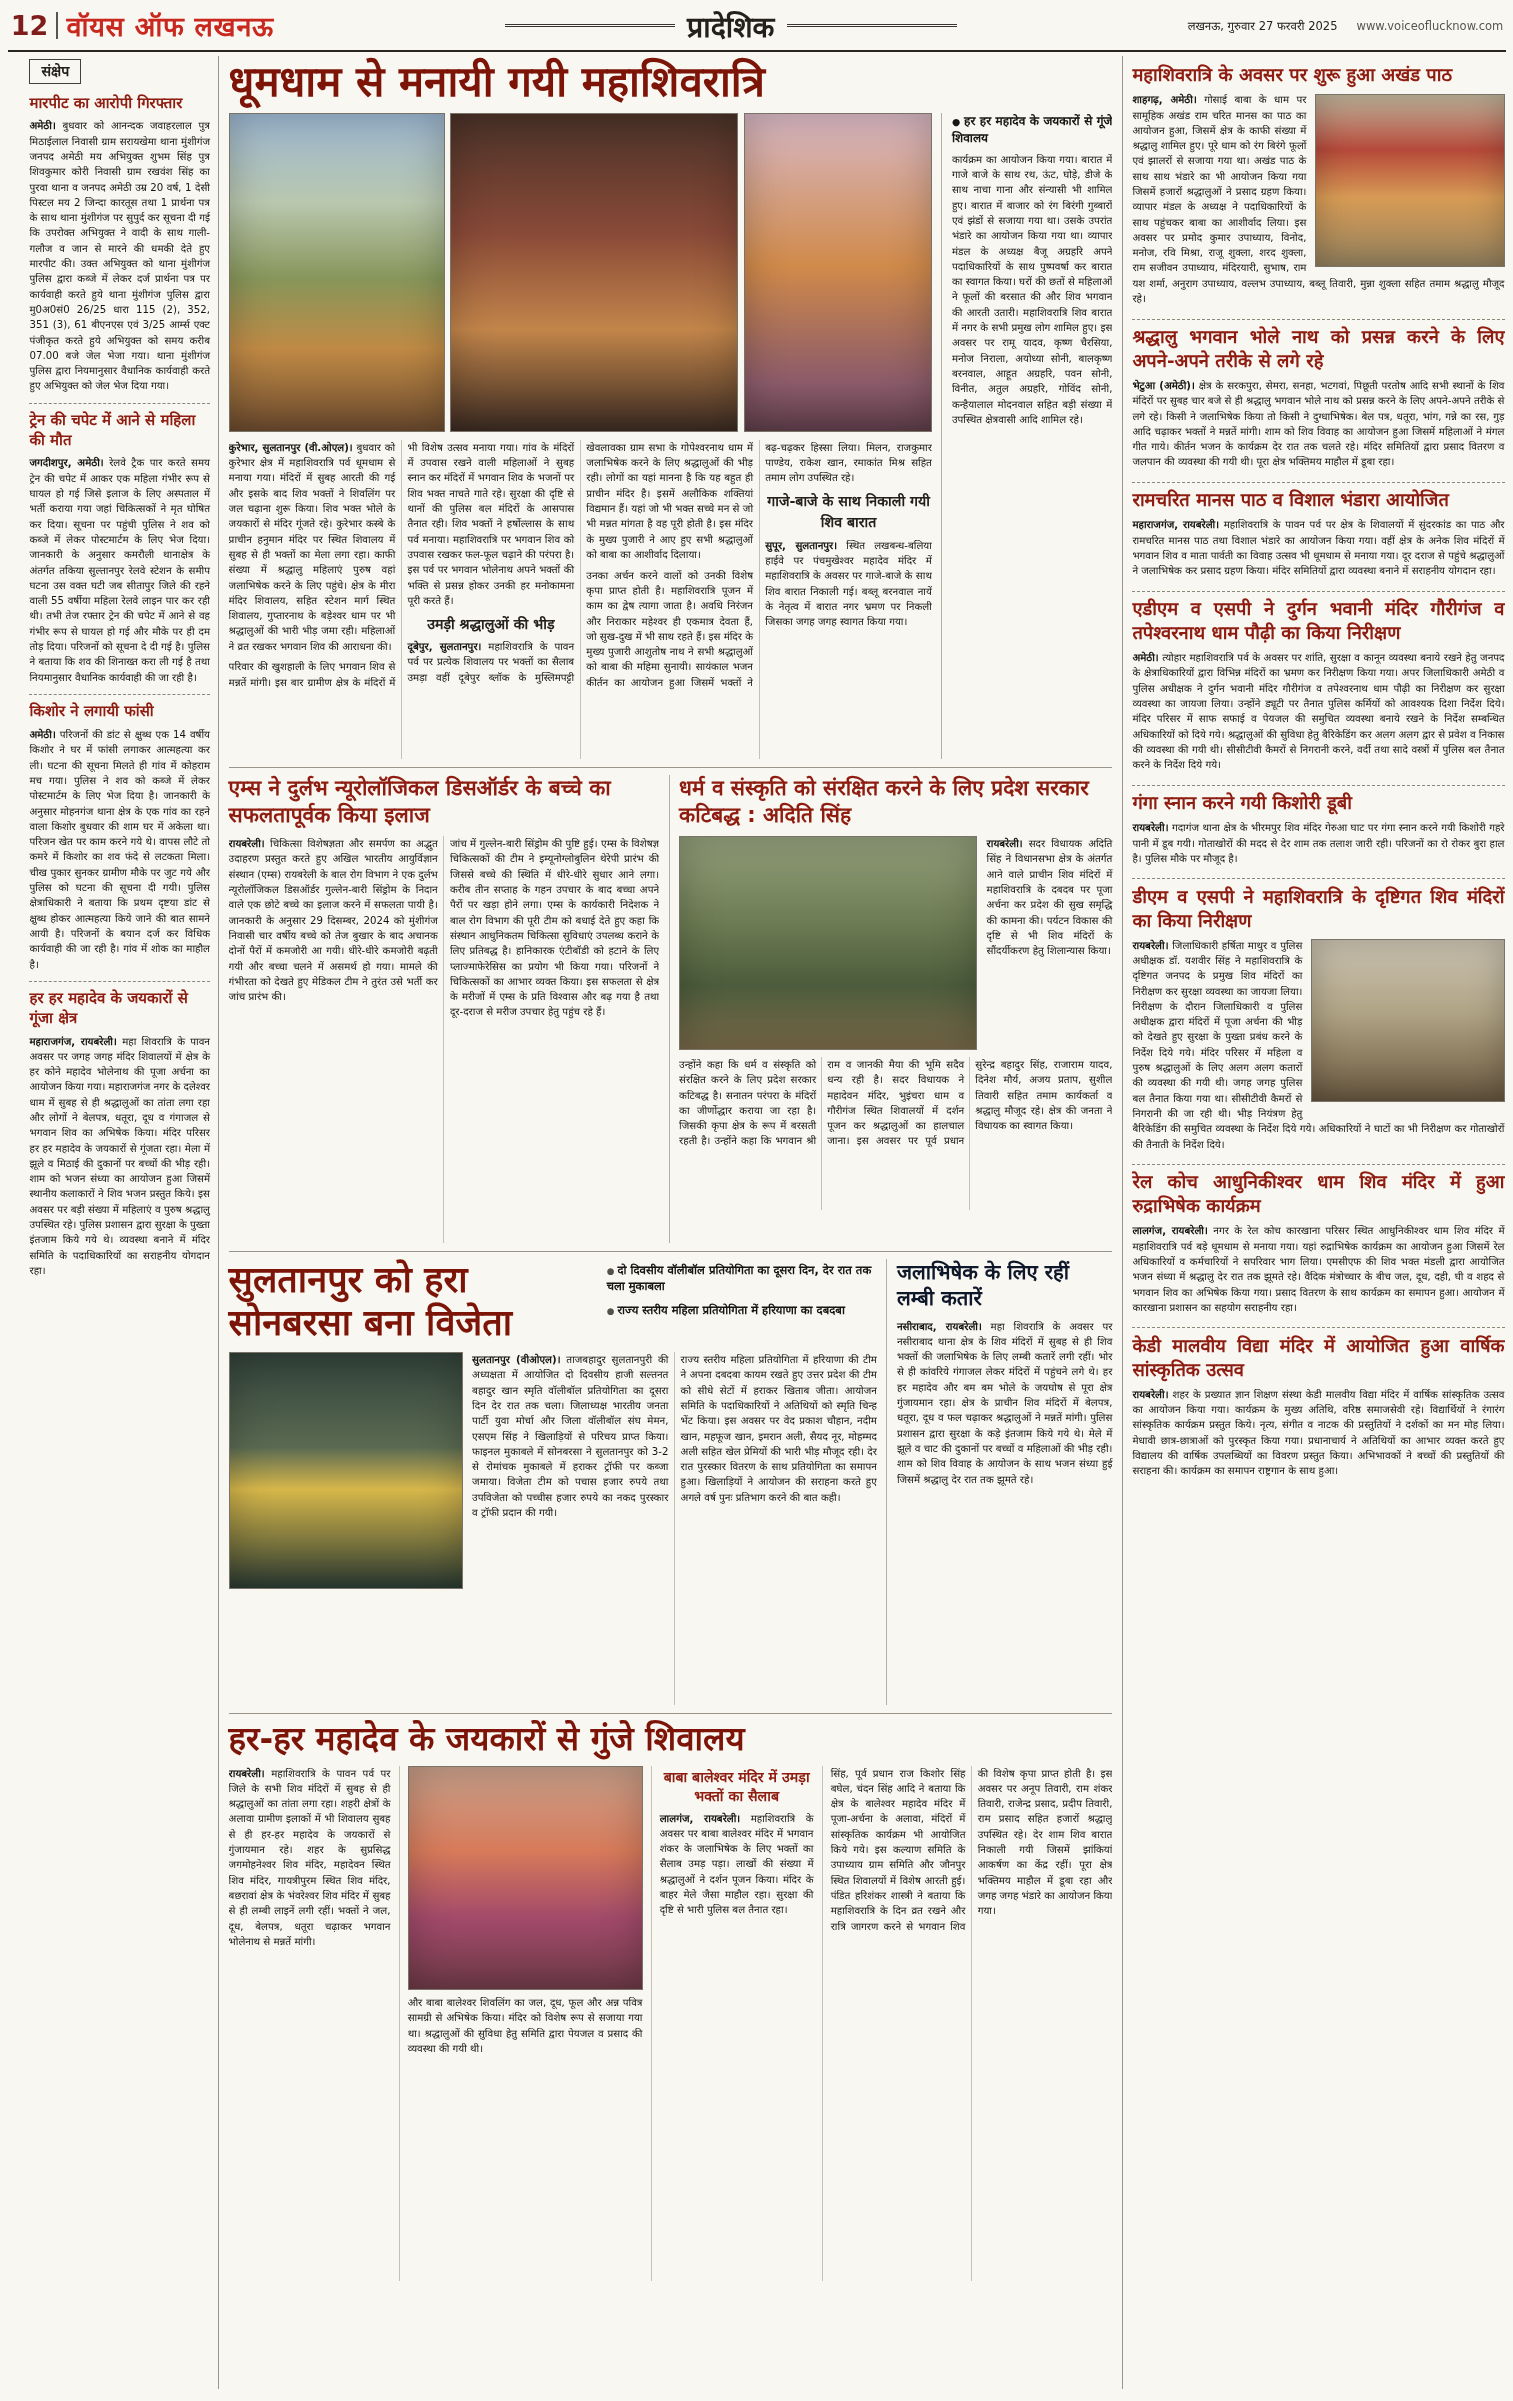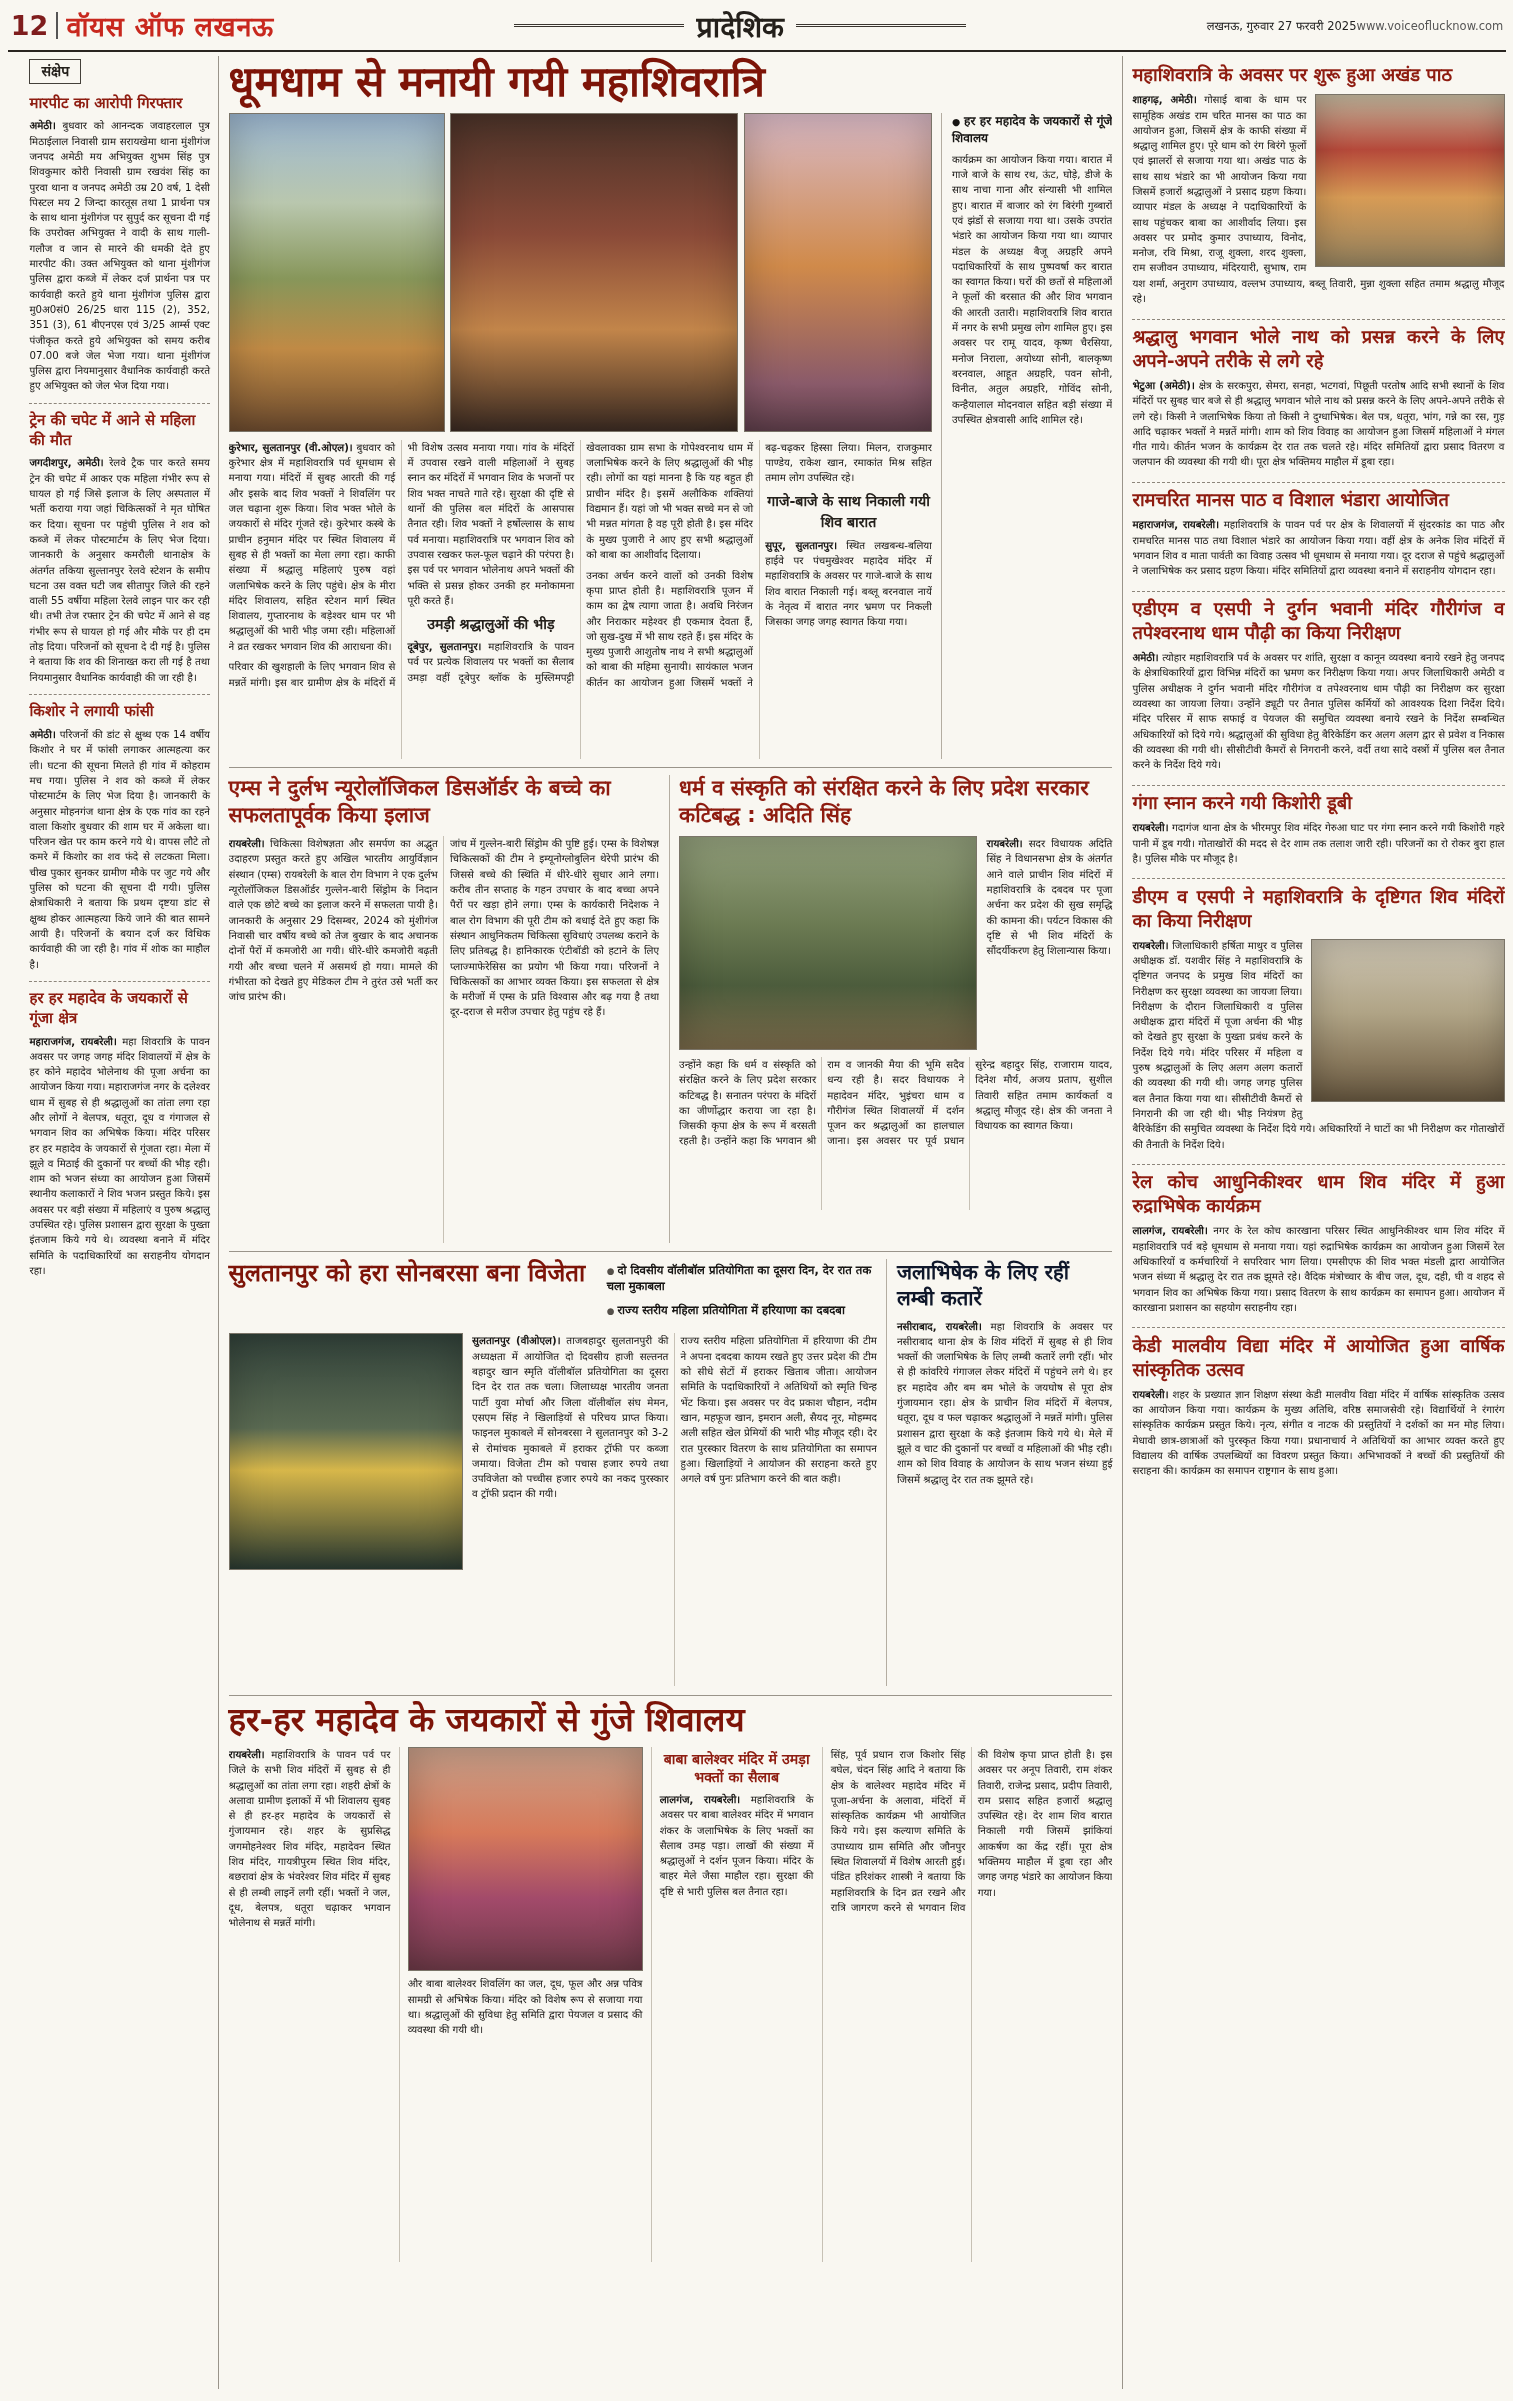--- a/index.html
+++ b/index.html
@@ -22,7 +22,7 @@
   .hdr-center { display:flex; align-items:center; gap:12.2px; }
   .hdr-rule { width:170px; height:3.4px; border-top:1.4px solid #3a352f; border-bottom:0.7px solid #3a352f; }
   .hdr-section { font-size:28.5px; font-weight:bold; color:#24201b; }
-  .hdr-right { text-align:right; font-size:11.5px; color:#222; display:flex; align-items:baseline; }
+  .hdr-right { text-align:right; font-size:11.5px; color:#222; display:flex; gap:19px; align-items:baseline; }
   .hdr-web { color:#555; }
 
   

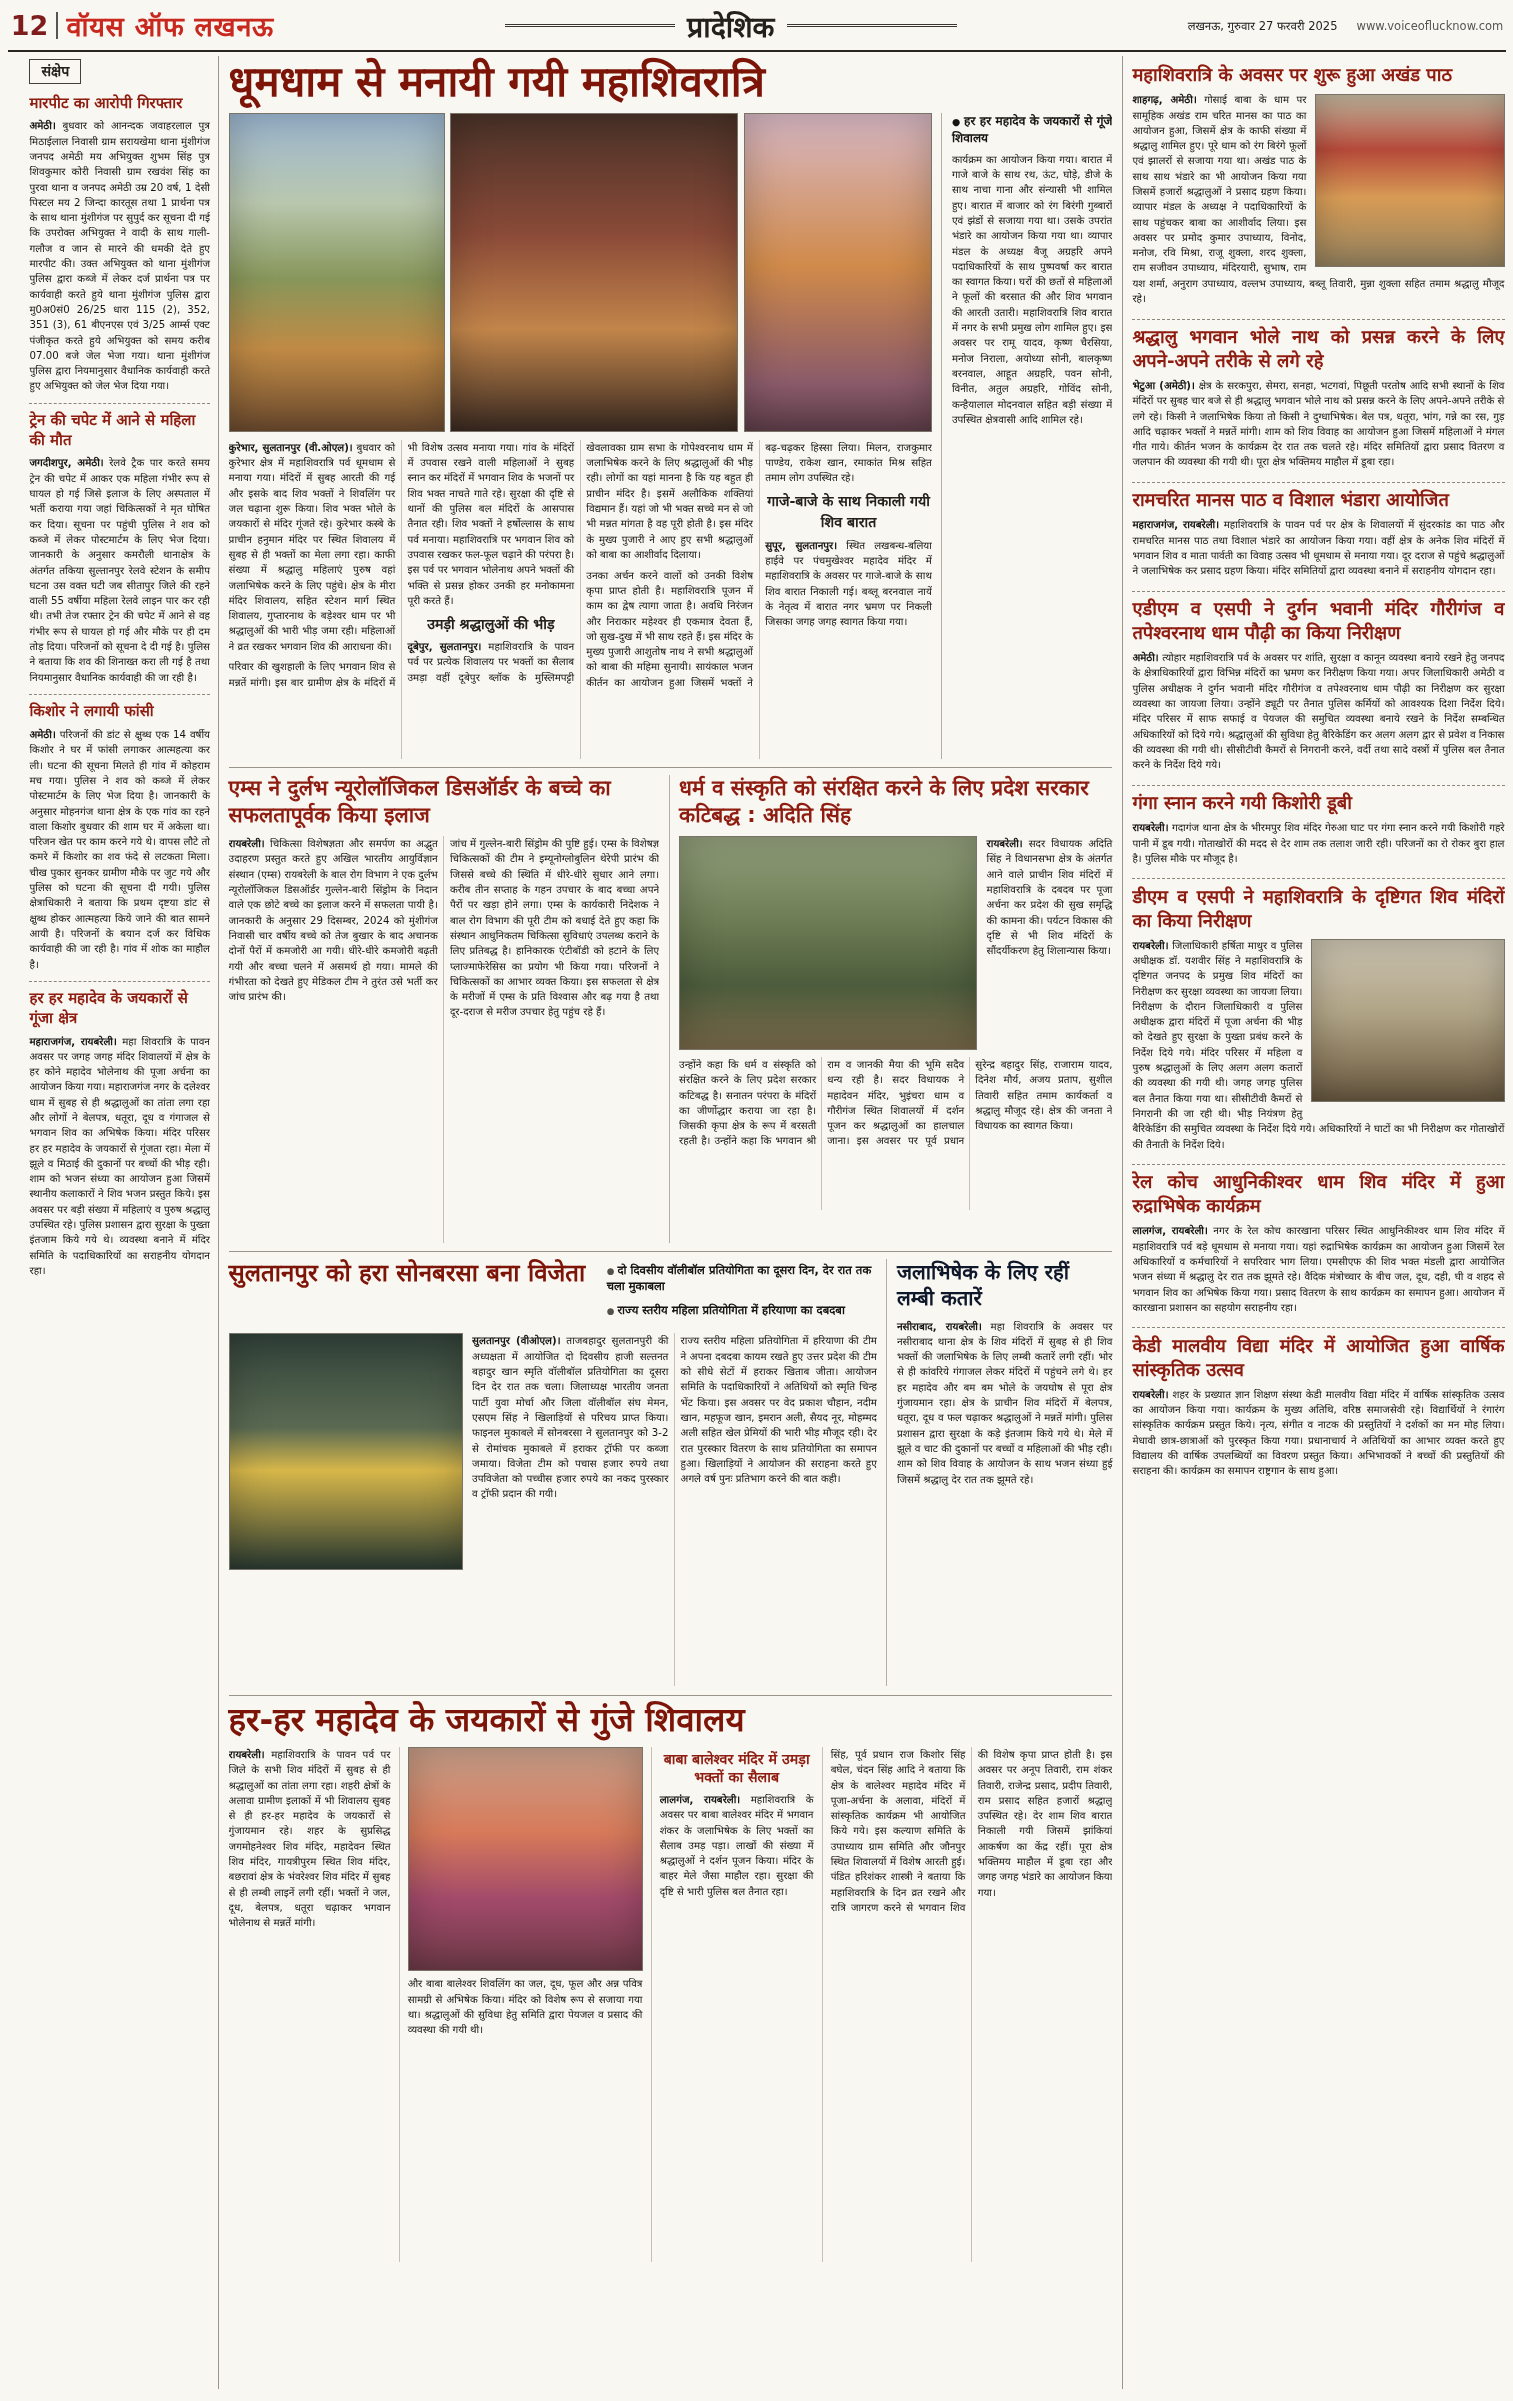--- a/index.html
+++ b/index.html
@@ -79,7 +79,7 @@
   .sports-band { display:flex; border-top:0.7px solid #9a948a; margin-top:8.1px; padding-top:6.8px; }
   .sports { flex:1; min-width:0; border-right:0.7px solid #b4ada1; padding-right:9.5px; }
   .sports-head-row { display:flex; gap:15px; align-items:flex-start; }
-  .sports h2 { width:56%; margin:0; font-size:24px; line-height:1.18; color:#7d1408; }
+  .sports h2 { width:56%; margin:0; font-size:36px; line-height:1.18; color:#7d1408; }
   .sports-bullets { flex:1; margin:2.7px 0 0; padding:0; list-style:none; font-size:11.5px; font-weight:bold; line-height:1.45; }
   .sports-bullets li { margin-bottom:6.8px; }
   .sports-bullets li::before { content:"● "; color:#55504a; font-size:8.8px; }

